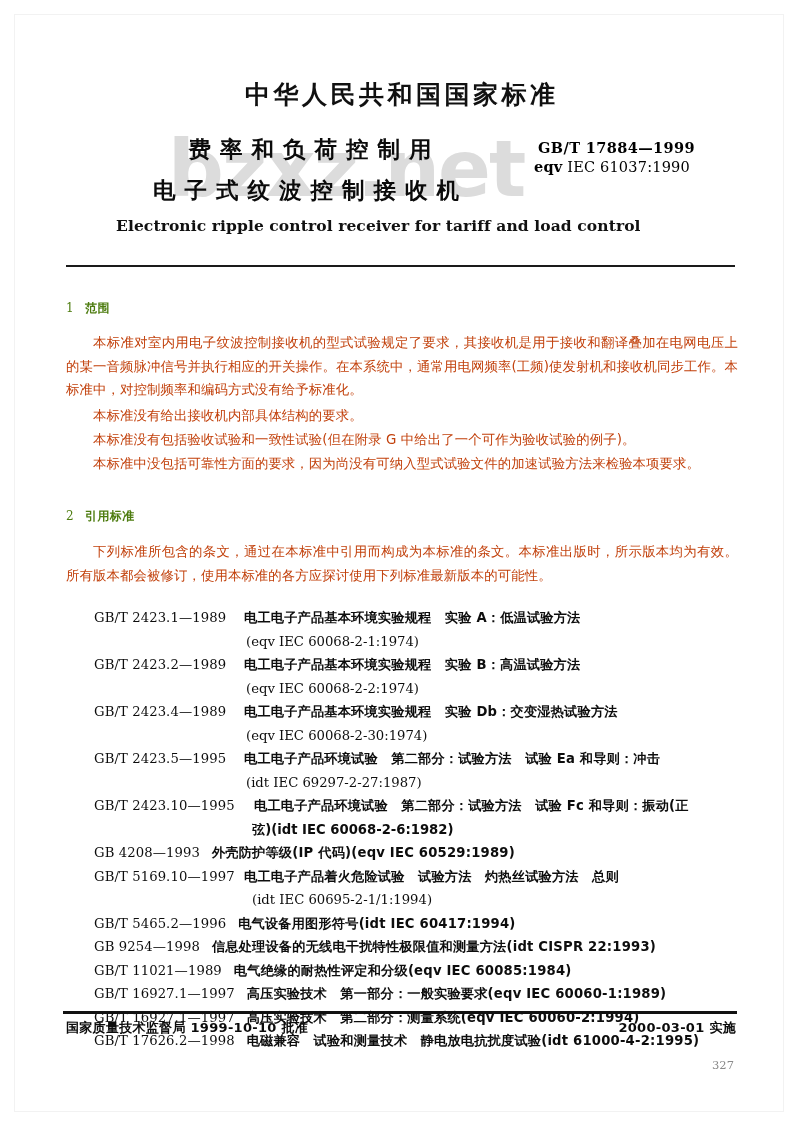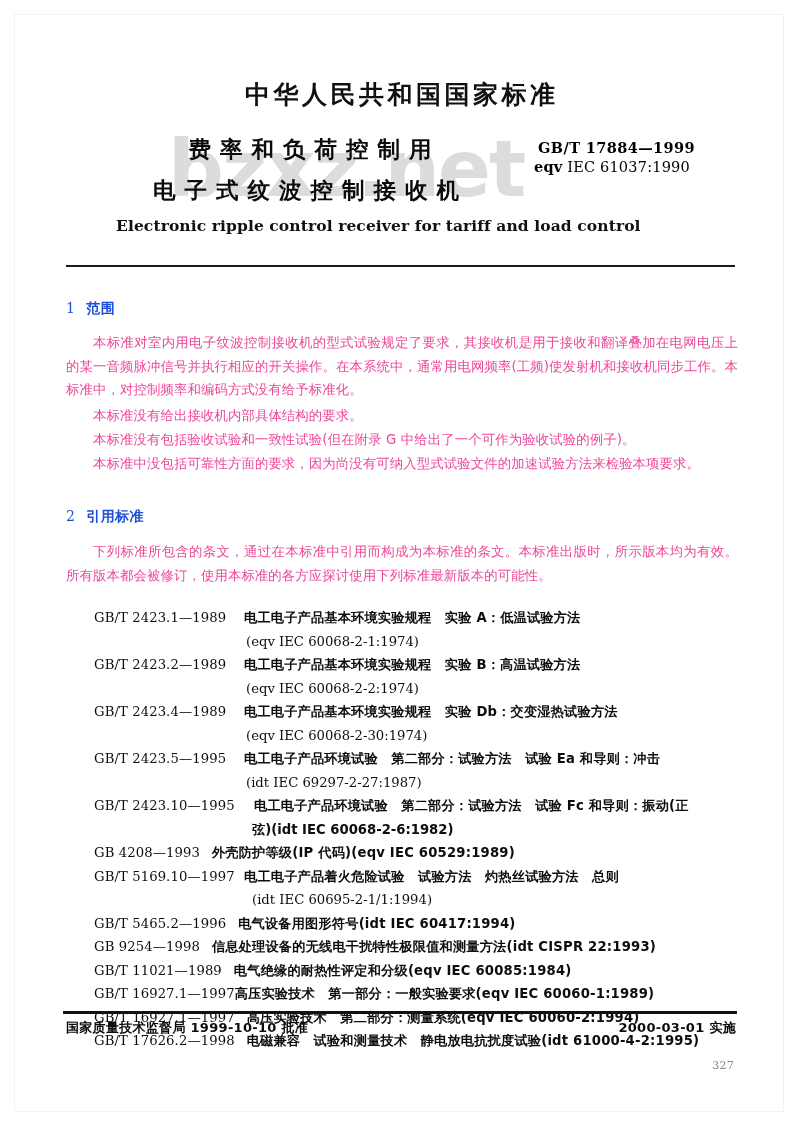--- a/index.html
+++ b/index.html
@@ -135,9 +135,9 @@
   
   .sec-head {
     position: absolute;
-    font-size: 14px;
-    font-weight: bold;
-    color: #1d4ed8;
+    font-size: 12px;
+    font-weight: bold;
+    color: #4d7c0f;
     letter-spacing: 0.4px;
   }
   .sec-head .sec-no {

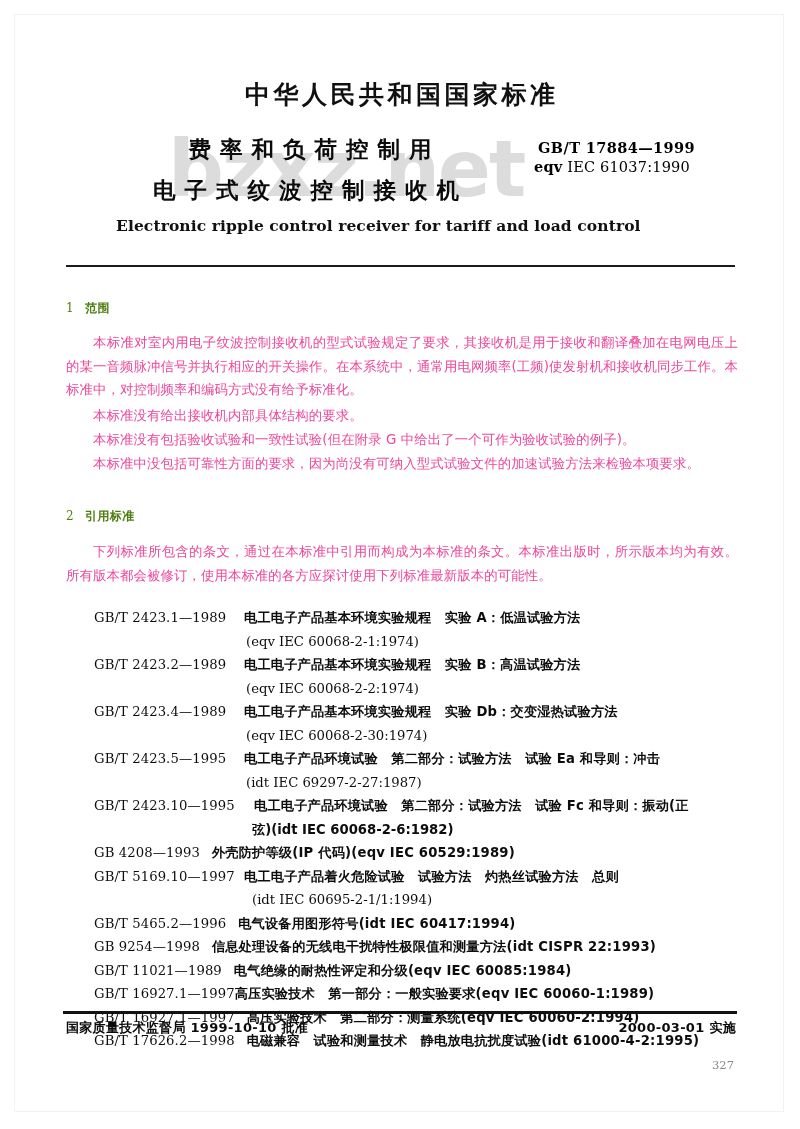--- a/index.html
+++ b/index.html
@@ -152,7 +152,7 @@
     width: 672px;
     font-size: 13.4px;
     line-height: 23.6px;
-    color: #ec4899;
+    color: #c2410c;
     text-align: justify;
     letter-spacing: 0.1px;
   }

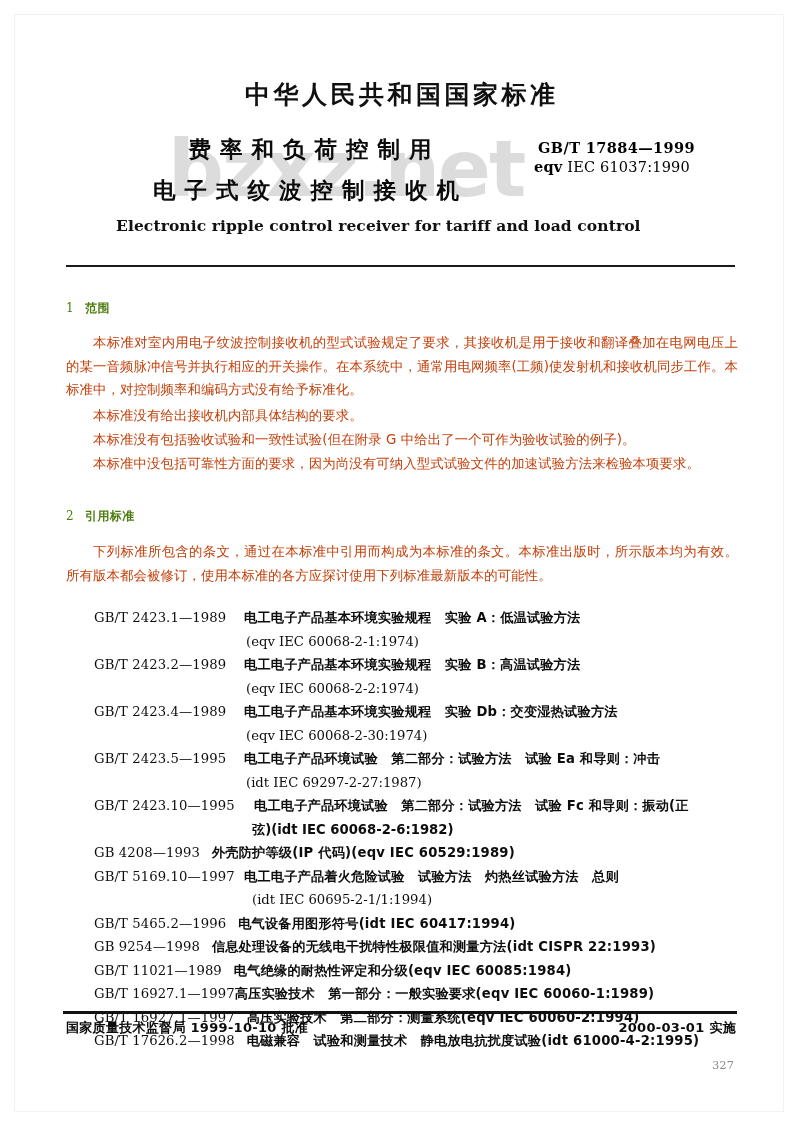--- a/index.html
+++ b/index.html
@@ -298,7 +298,7 @@
 
       <span class="ref-row"><span class="code">GB/T 11021—1989</span><span class="desc" style="margin-left:12px">电气绝缘的耐热性评定和分级(eqv IEC 60085:1984)</span></span>
 
-      <span class="ref-row"><span class="code">GB/T 16927.1—1997</span><span class="desc" style="">高压实验技术　第一部分：一般实验要求(eqv IEC 60060-1:1989)</span></span>
+      <span class="ref-row"><span class="code">GB/T 16927.1—1997</span><span class="desc" style="margin-left:12px">高压实验技术　第一部分：一般实验要求(eqv IEC 60060-1:1989)</span></span>
 
       <span class="ref-row"><span class="code">GB/T 16927.1—1997</span><span class="desc" style="margin-left:12px">高压实验技术　第二部分：测量系统(eqv IEC 60060-2:1994)</span></span>
 

